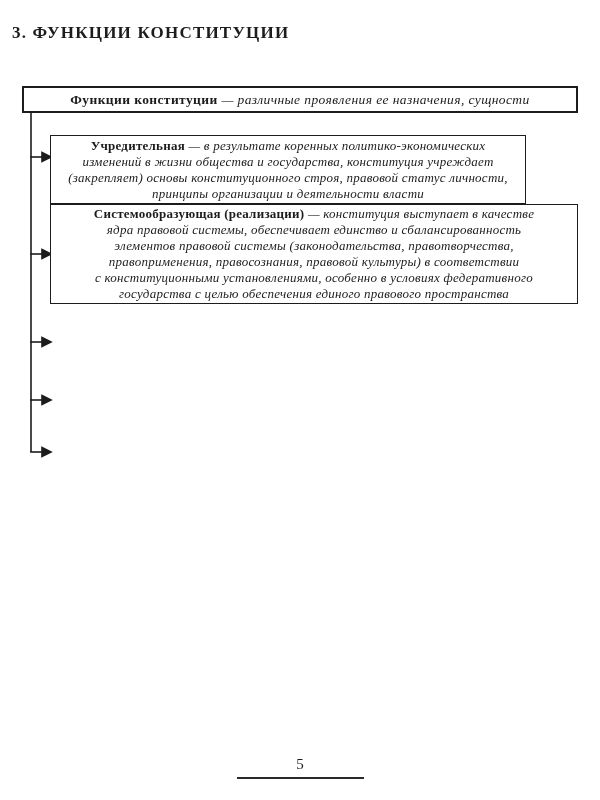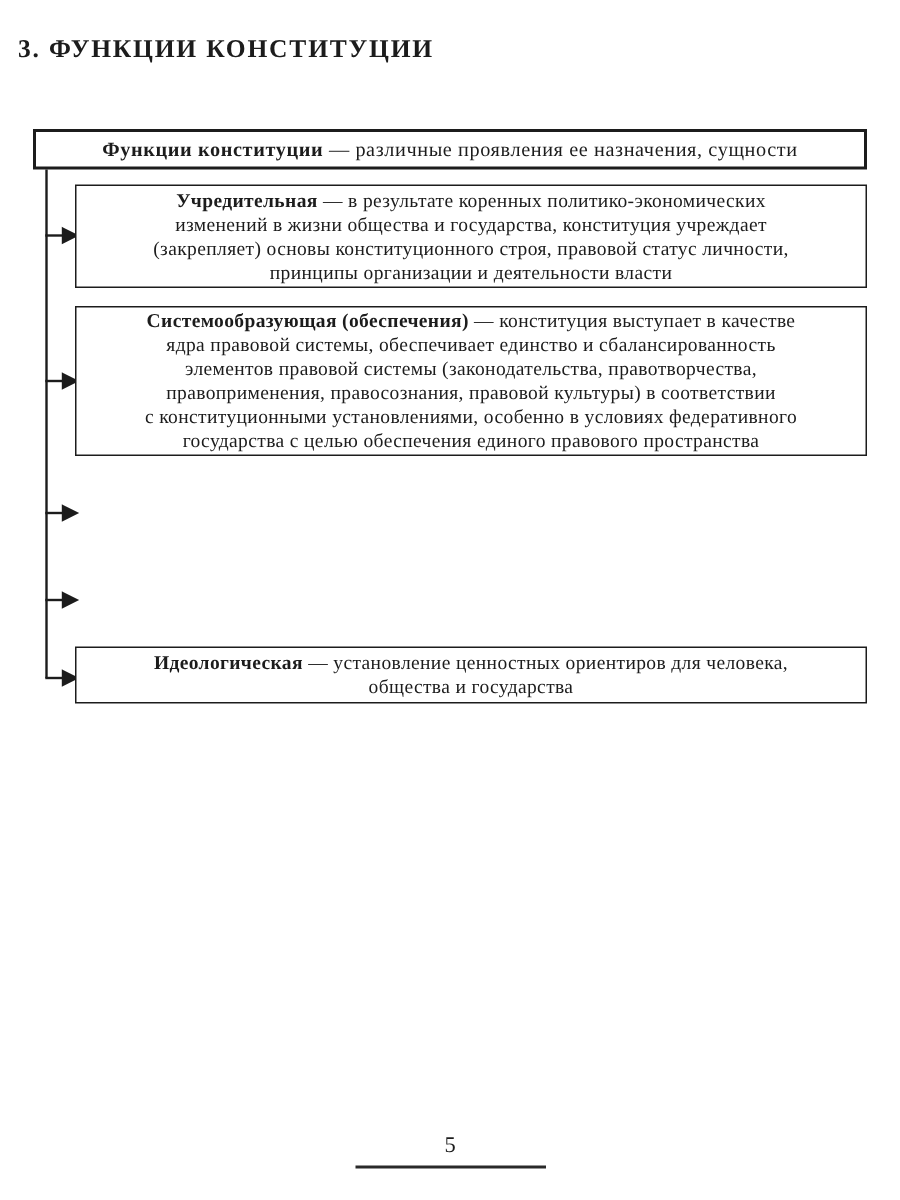--- a/index.html
+++ b/index.html
@@ -46,7 +46,7 @@
   }
   .box--root p{font-size:13.5px;letter-spacing:0.4px;}
   .term{font-weight:bold;}
-  .rest{white-space:pre-line;}
+  .rest{white-space:pre-line;font-style:italic;}
 
   
   .box--root        {left:22px; top:86px;  width:556px; height:27px;}

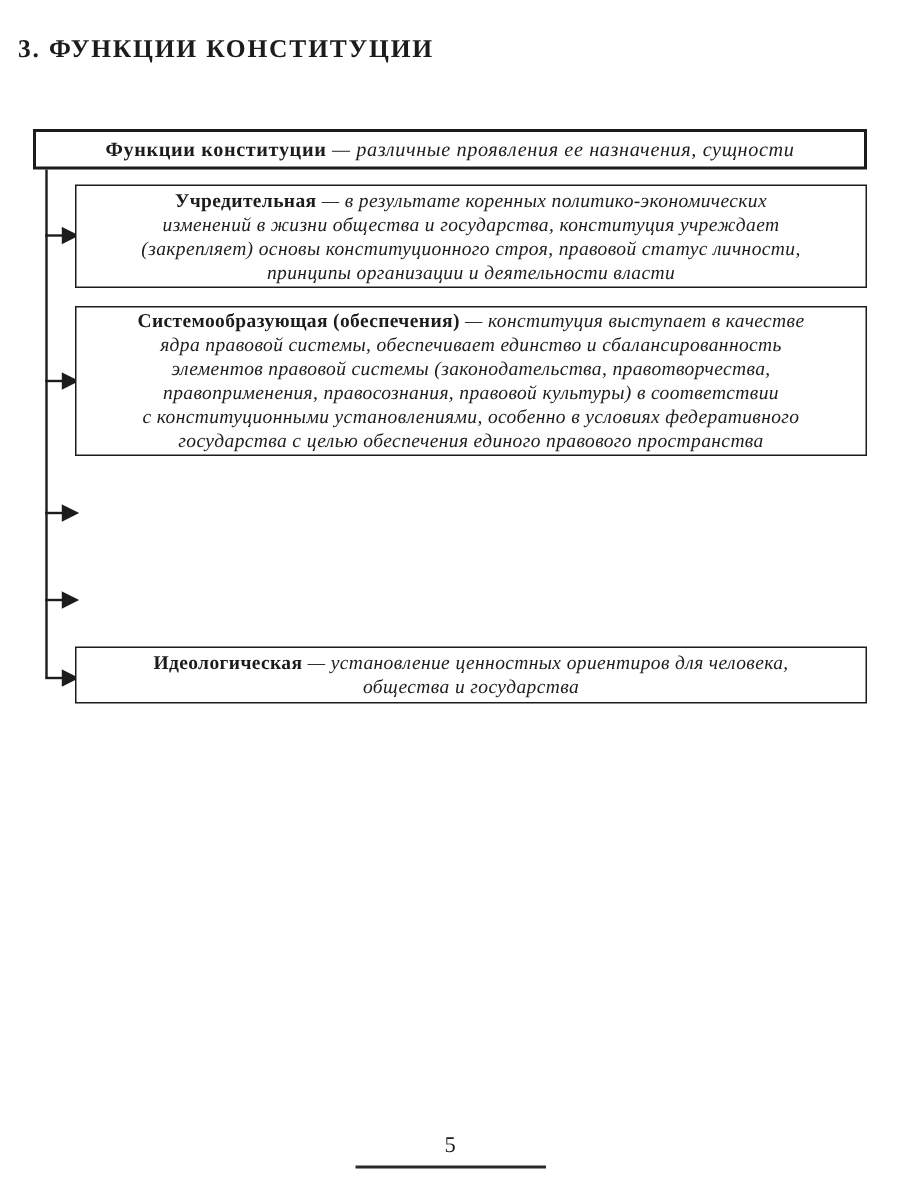--- a/index.html
+++ b/index.html
@@ -50,7 +50,7 @@
 
   
   .box--root        {left:22px; top:86px;  width:556px; height:27px;}
-  .box--founding    {left:50px; top:123px; width:528px; height:69px;}
+  .box--founding    {left:50px; top:135px; width:476px; height:69px;}
   .box--system      {left:50px; top:204px; width:528px; height:100px;}
   .box--organiz     {left:50px; top:315px; width:528px; height:55px;}
   .box--political   {left:50px; top:384px; width:528px; height:33px;}

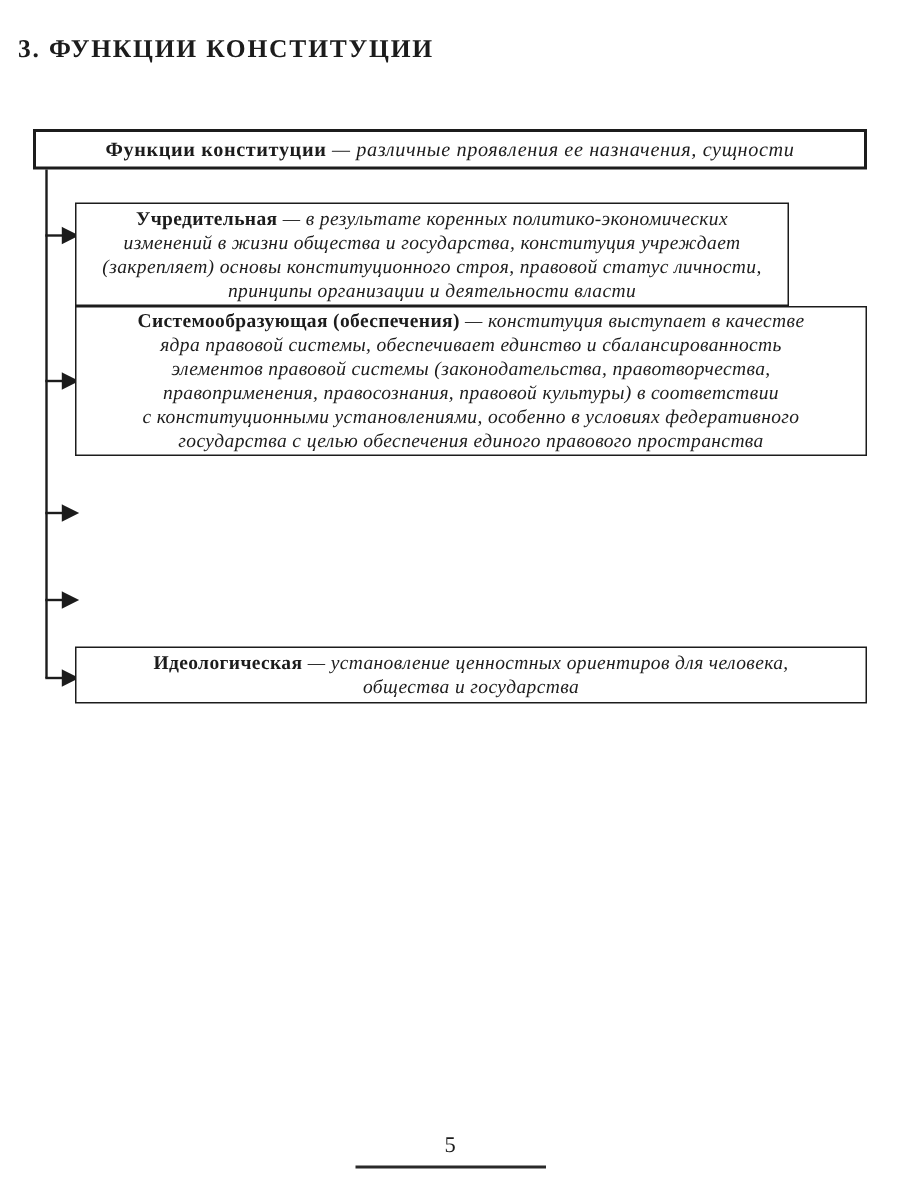--- a/index.html
+++ b/index.html
@@ -107,7 +107,7 @@
   </div>
 
   <div class="box box--system">
-    <p><b class="term">Системообразующая (обеспечения)</b> <span class="rest">— конституция выступает в качестве
+    <p><b class="term">Системообразующая (реализации)</b> <span class="rest">— конституция выступает в качестве
 ядра правовой системы, обеспечивает единство и сбалансированность
 элементов правовой системы (законодательства, правотворчества,
 правоприменения, правосознания, правовой культуры) в соответствии

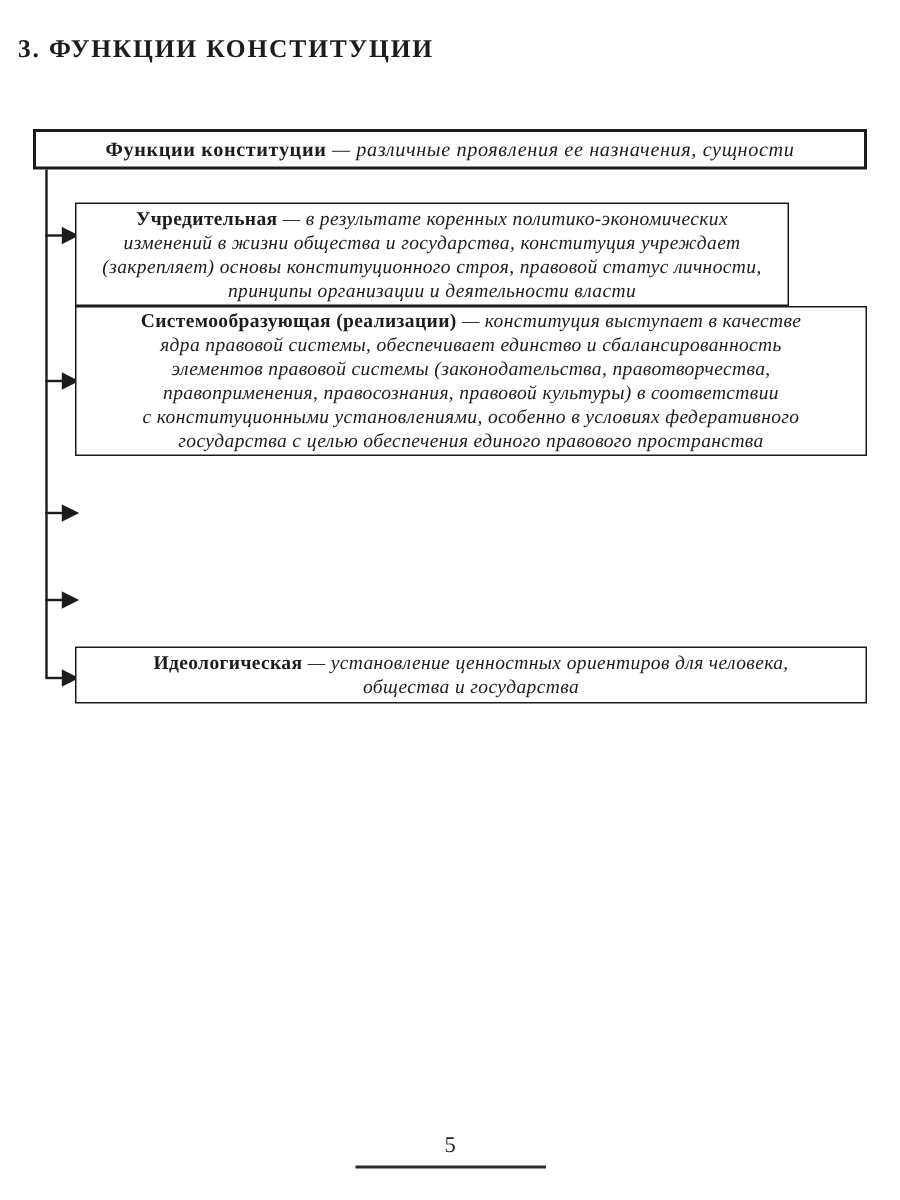--- a/index.html
+++ b/index.html
@@ -117,10 +117,6 @@
 
 
 
-  <div class="box box--ideological">
-    <p><b class="term">Идеологическая</b> <span class="rest">— установление ценностных ориентиров для человека,
-общества и государства</span></p>
-  </div>
 
   <div class="page-number">5</div>
   <div class="footer-rule"></div>

